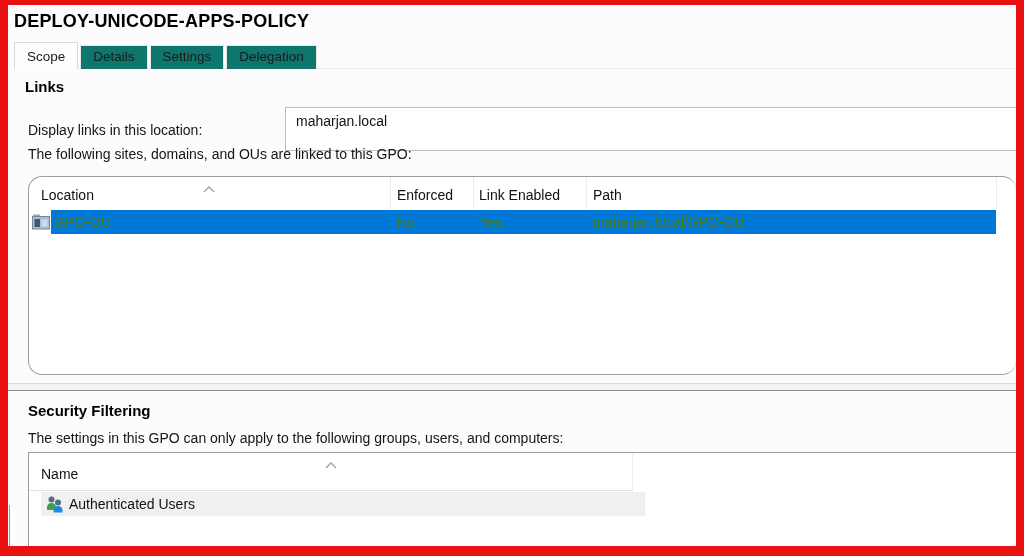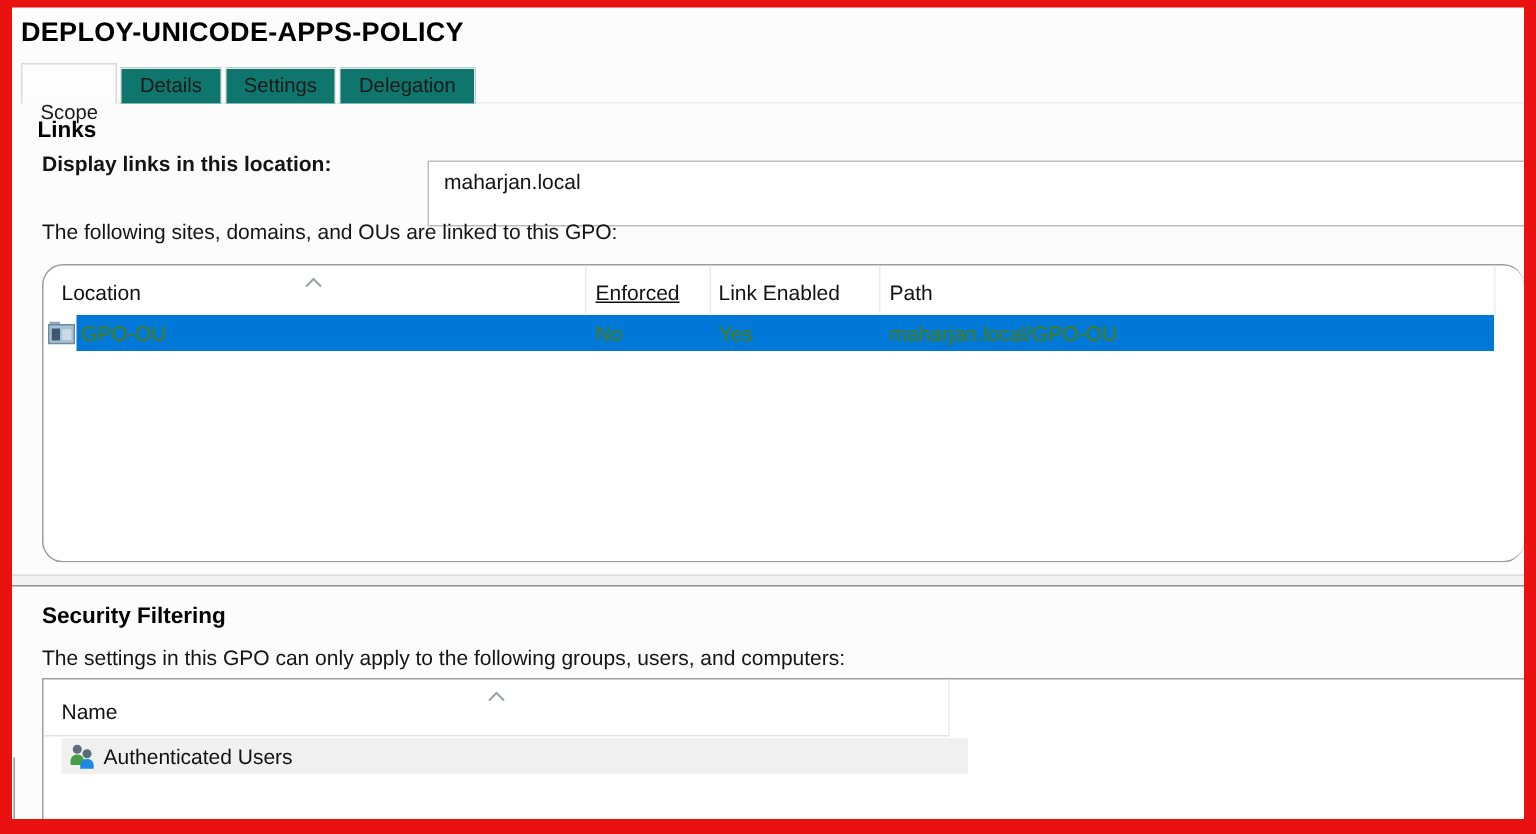--- a/index.html
+++ b/index.html
@@ -15,7 +15,7 @@
   .tabs { left:6px; top:37px; height:27px; display:flex; align-items:flex-end; z-index:2; }
   .tab { height:24px; padding:3px 12px 0 12px; margin-right:2px; font-size:13.5px; background:#0f766e;
          border:1px solid #e6e6e6; border-bottom:none; white-space:nowrap; color:#1a1a1a; }
-  .tab.active { height:27px; padding-top:24px; background:#fdfdfd; border-color:#d9d9d9; position:relative; z-index:3; }
+  .tab.active { height:27px; padding-top:6px; background:#fdfdfd; border-color:#d9d9d9; position:relative; z-index:3; }
 
   .section-heading { font-size:15px; font-weight:bold; color:#000; white-space:nowrap; }
   .label-text { font-size:14px; color:#141414; white-space:nowrap; }

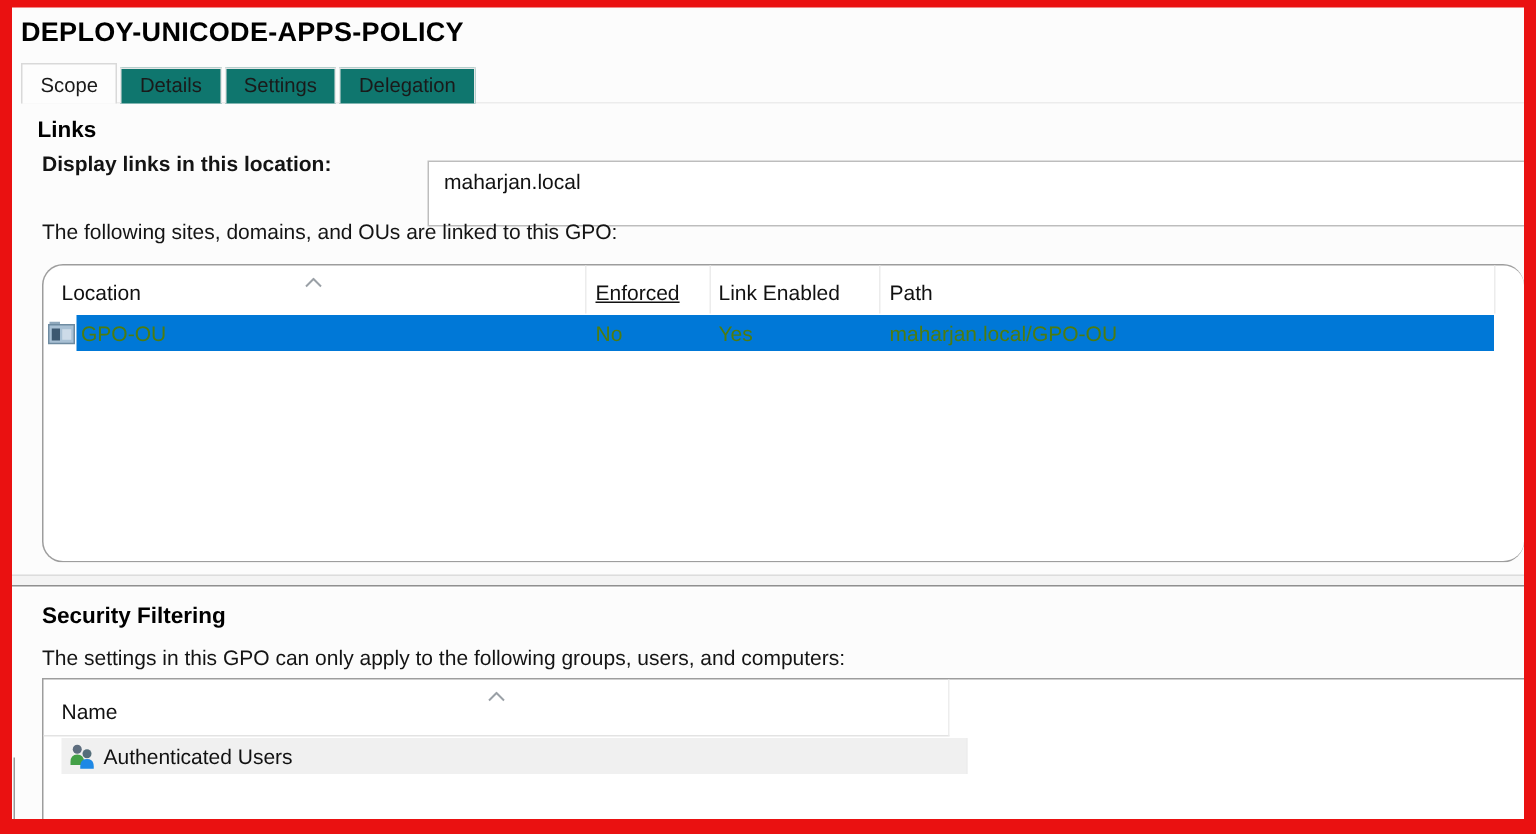--- a/index.html
+++ b/index.html
@@ -64,7 +64,7 @@
 
     <div class="abs section-heading" style="left:17px; top:73px;">Links</div>
 
-    <div class="abs label-text" style="left:20px; top:96px;font-weight:bold;">Display links in this location:</div>
+    <div class="abs label-text" style="left:20px; top:117px;">Display links in this location:</div>
 
     <div class="abs combo">maharjan.local</div>
 

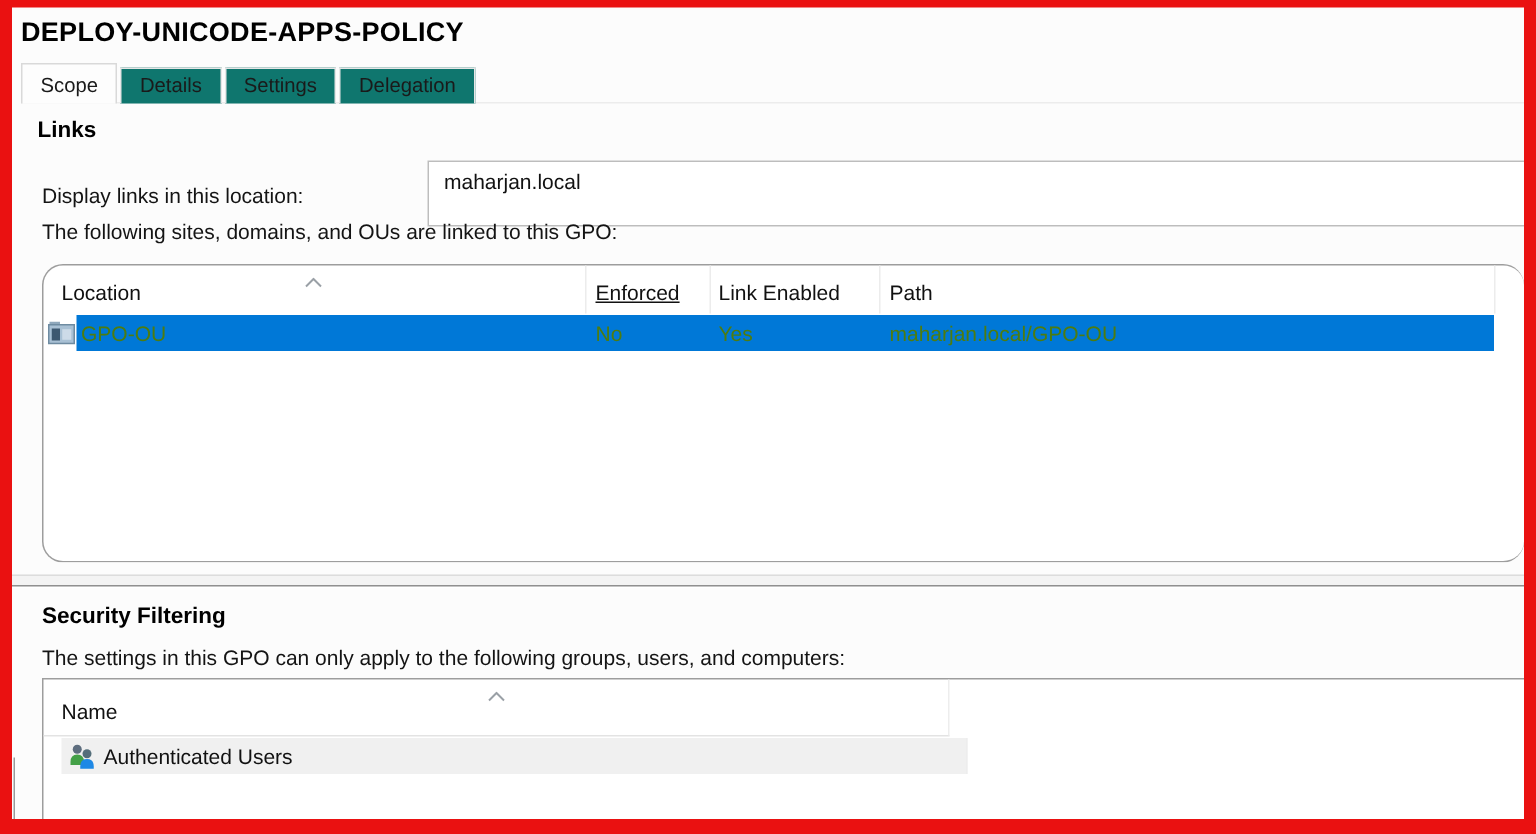--- a/index.html
+++ b/index.html
@@ -82,7 +82,7 @@
       <div class="col-sep" style="left:967px;"></div>
 
       <div class="hdr-label" style="left:12px;">Location</div>
-      <div class="hdr-label" style="left:368px;text-decoration:underline;">Enforced</div>
+      <div class="hdr-label" style="left:368px;">Enforced</div>
       <div class="hdr-label" style="left:450px;">Link Enabled</div>
       <div class="hdr-label" style="left:564px;">Path</div>
 

